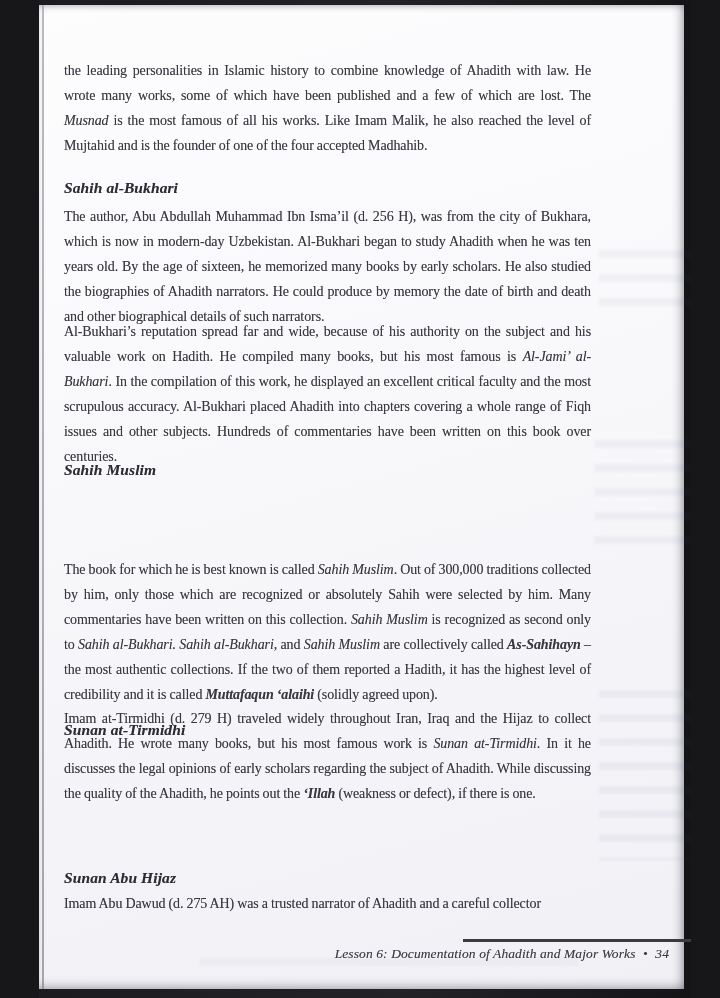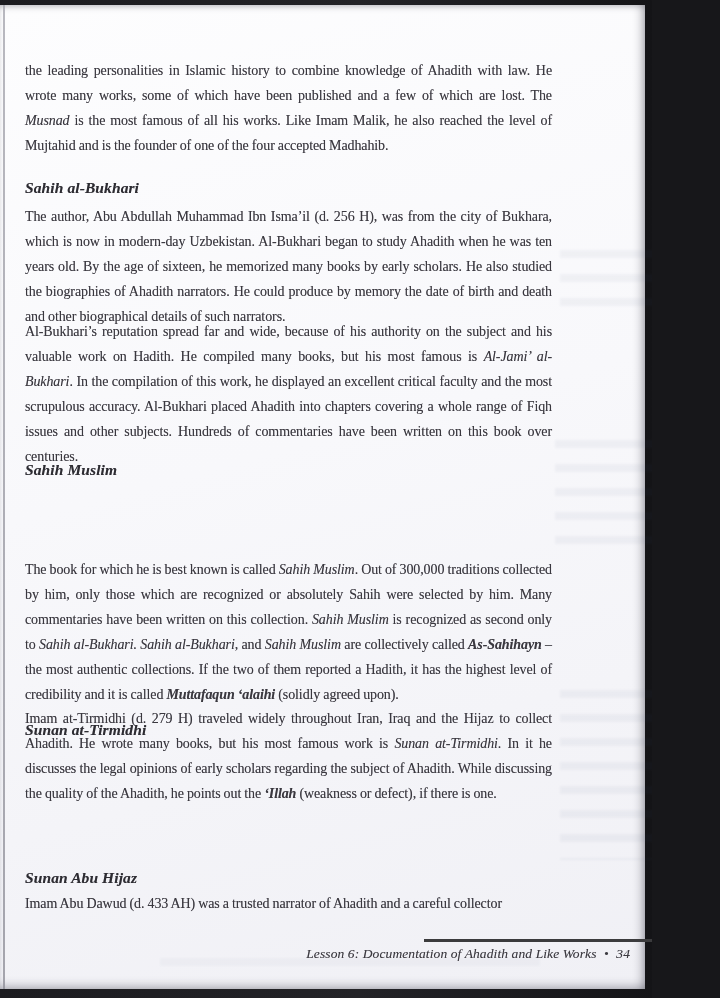--- a/index.html
+++ b/index.html
@@ -11,6 +11,7 @@
   .scan{
     position:relative;width:652px;height:998px;overflow:hidden;
     background:linear-gradient(90deg,#1c1c20,#232327 55%,#141417);
+    margin-left:39px;
   }
   .page{
     position:absolute;left:0;top:5px;right:7px;bottom:9px;

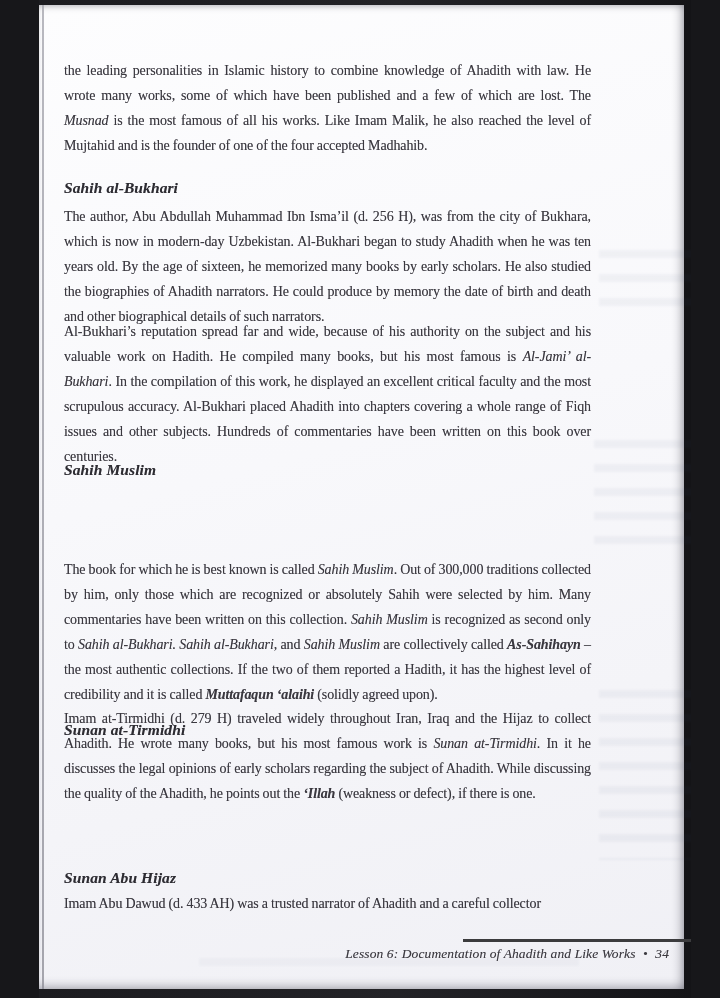--- a/index.html
+++ b/index.html
@@ -103,7 +103,7 @@
     <p class="para p5"><span>Imam at-Tirmidhi (d. 279 H) traveled widely throughout Iran, Iraq and the Hijaz to collect Ahadith. He wrote many books, but his most famous work is </span><span class="i">Sunan at-Tirmidhi</span><span>. In it he discusses the legal opinions of early scholars regarding the subject of Ahadith. While discussing the quality of the Ahadith, he points out the </span><span class="bi">‘Illah</span><span> (weakness or defect), if there is one.</span></p>
 
     <h2 class="h h4">Sunan Abu Hijaz</h2>
-    <p class="para p6"><span>Imam Abu Dawud (d. 433 AH) was a trusted narrator of Ahadith and a careful collector</span></p>
+    <p class="para p6"><span>Imam Abu Dawud (d. 275 AH) was a trusted narrator of Ahadith and a careful collector</span></p>
 
     <div class="footer-rule"></div>
     <div class="footer">

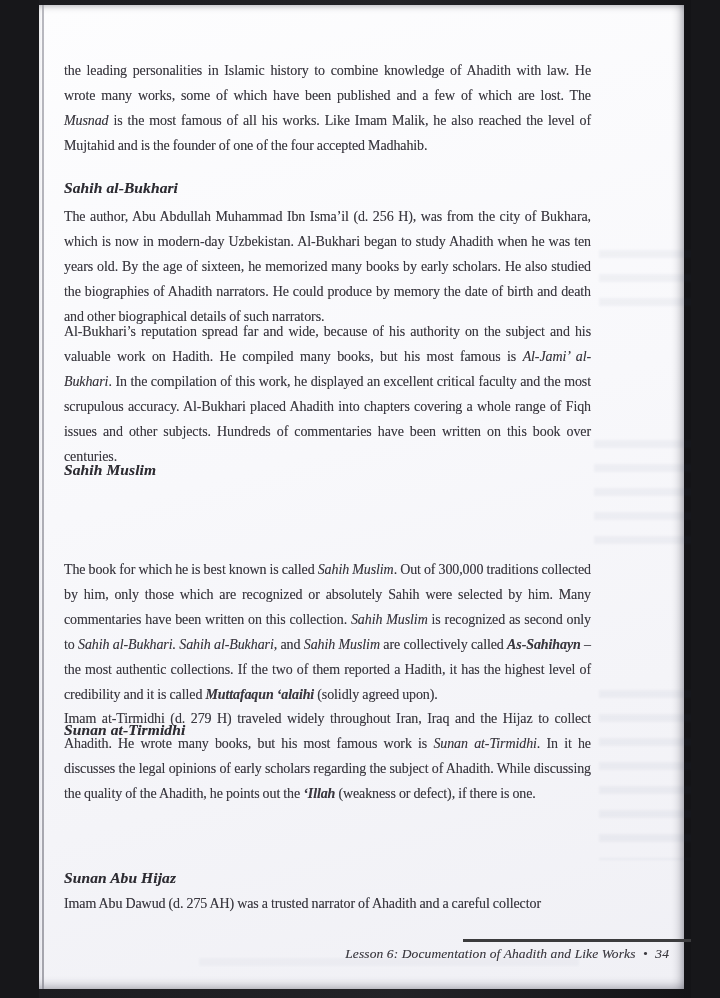--- a/index.html
+++ b/index.html
@@ -107,7 +107,7 @@
 
     <div class="footer-rule"></div>
     <div class="footer">
-      <span>Lesson 6: Documentation of Ahadith and Like Works</span>
+      <span>Lesson 6: Documentation of Ahadith and Major Works</span>
       <span>•</span>
       <span>34</span>
     </div>

